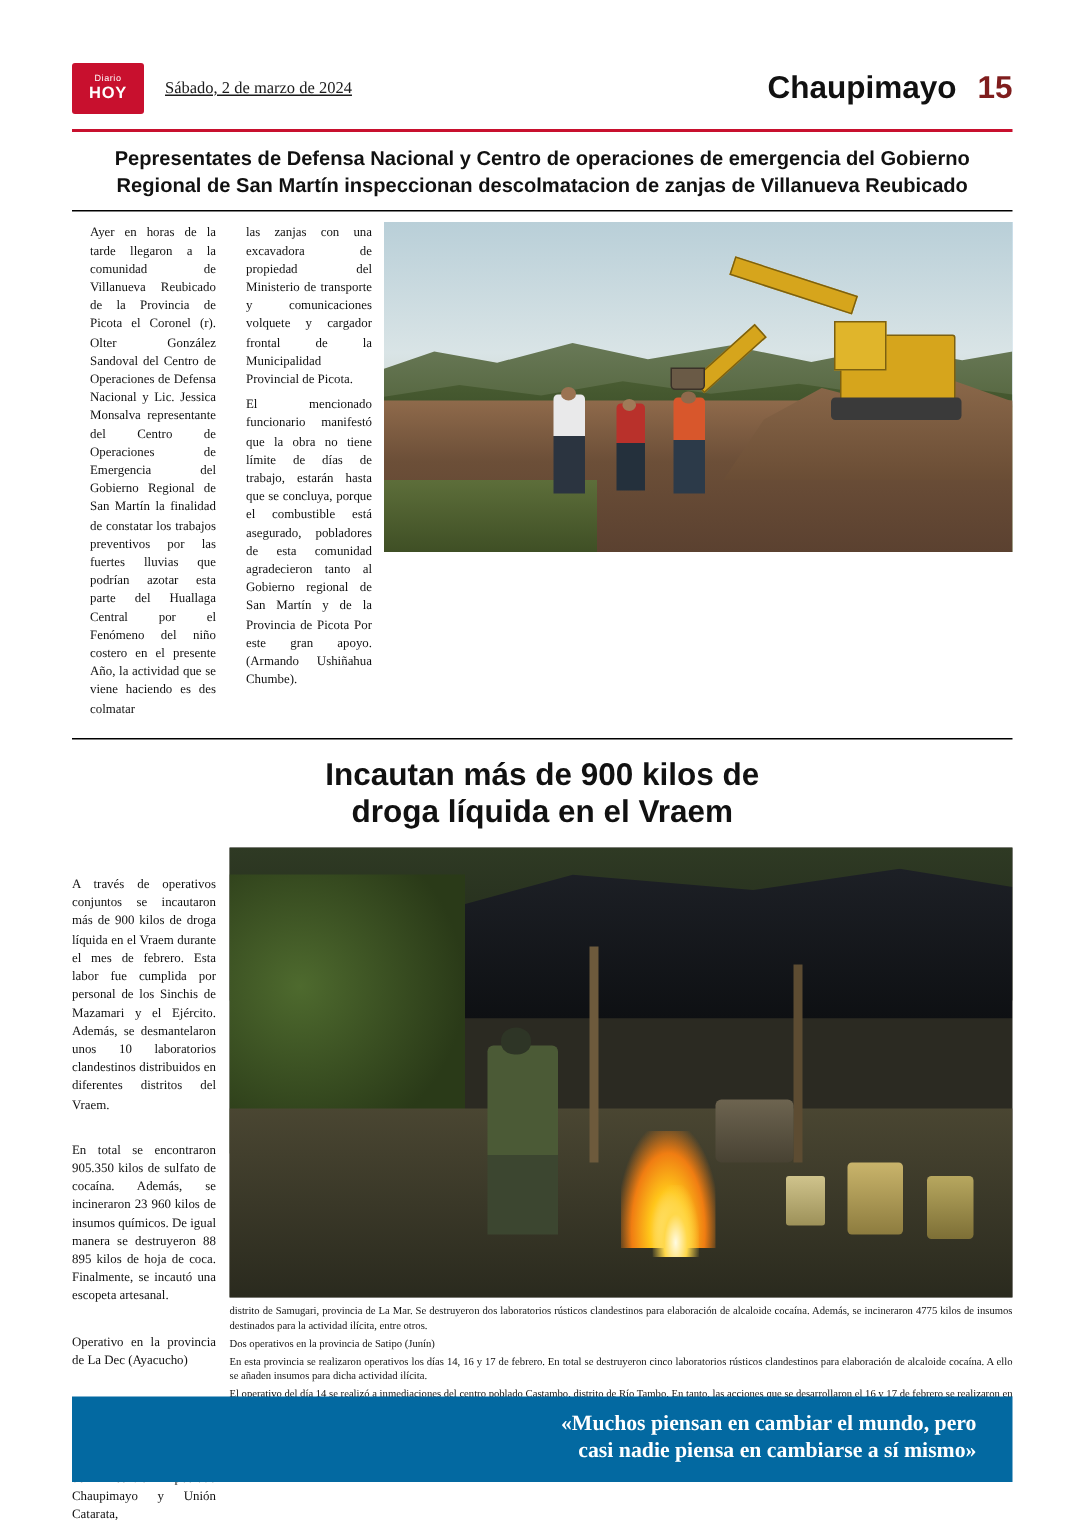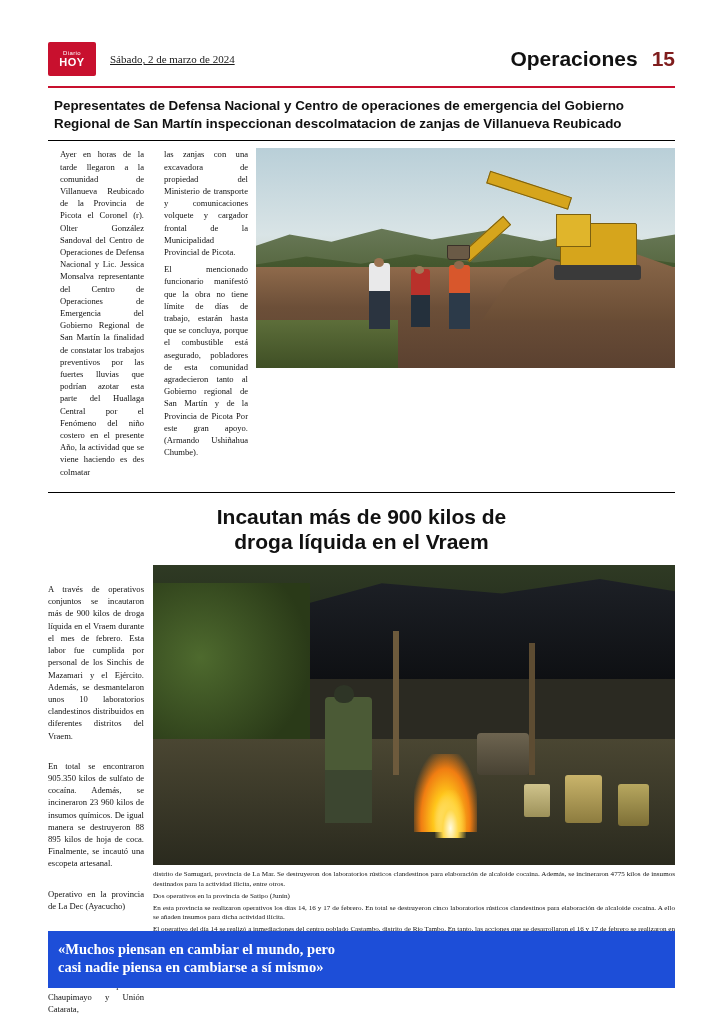--- a/index.html
+++ b/index.html
@@ -273,7 +273,7 @@
     </div>
     <div class="issue-date">Sábado,  2 de marzo de 2024</div>
     <div class="section-info">
-      <div class="section-name">Operaciones</div>
+      <div class="section-name">Chaupimayo</div>
       <div class="page-number">15</div>
     </div>
   </div>

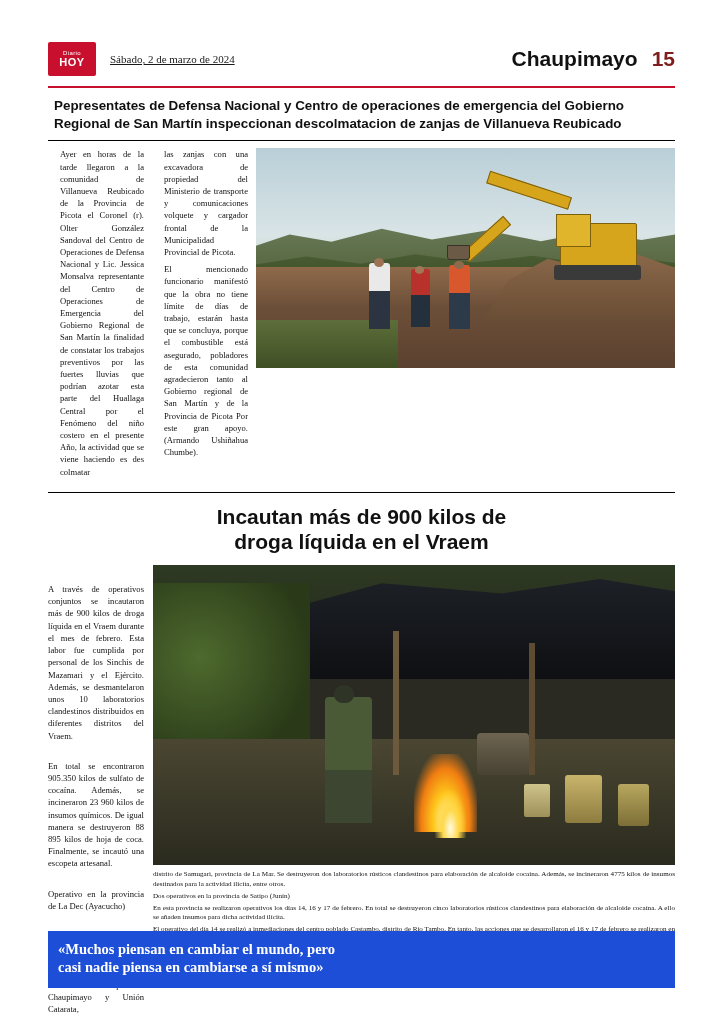--- a/index.html
+++ b/index.html
@@ -90,6 +90,7 @@
     font-weight: bold;
     font-size: 13.4px;
     line-height: 1.32;
+    text-align: center;
     color: #111;
     margin: 9px 6px 8px 6px;
   }

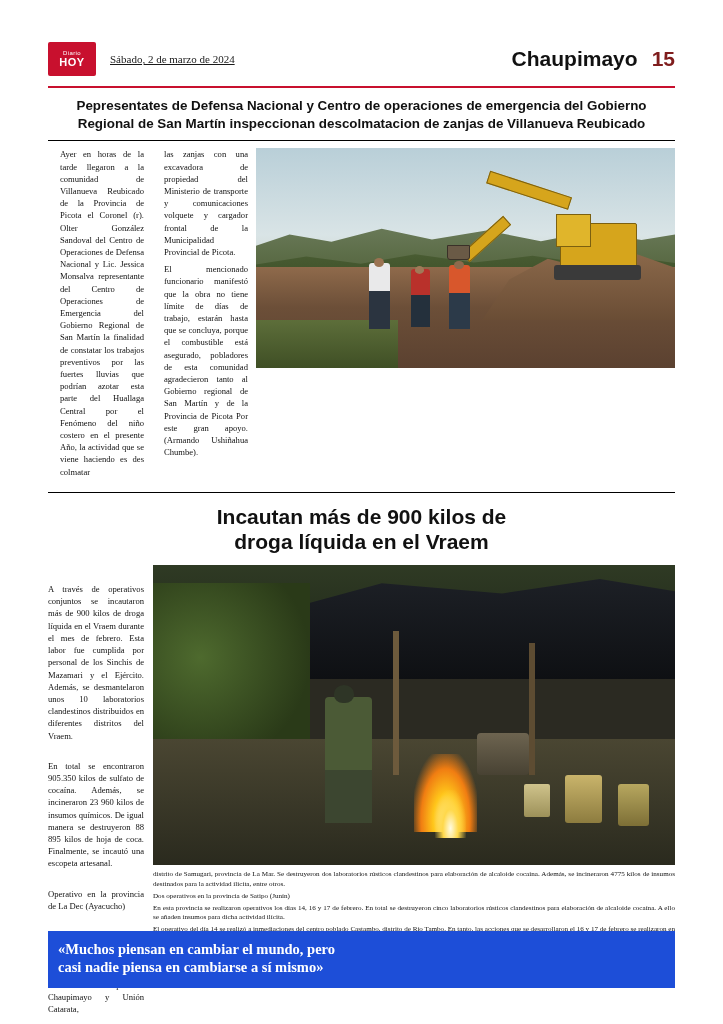--- a/index.html
+++ b/index.html
@@ -249,9 +249,9 @@
     left: 48px;
     right: 48px;
     bottom: 36px;
-    background: #1d4ed8;
+    background: #0369a1;
     color: #ffffff;
-    text-align: left;
+    text-align: right;
     padding: 9px 24px 11px 10px;
     box-sizing: border-box;
   }

